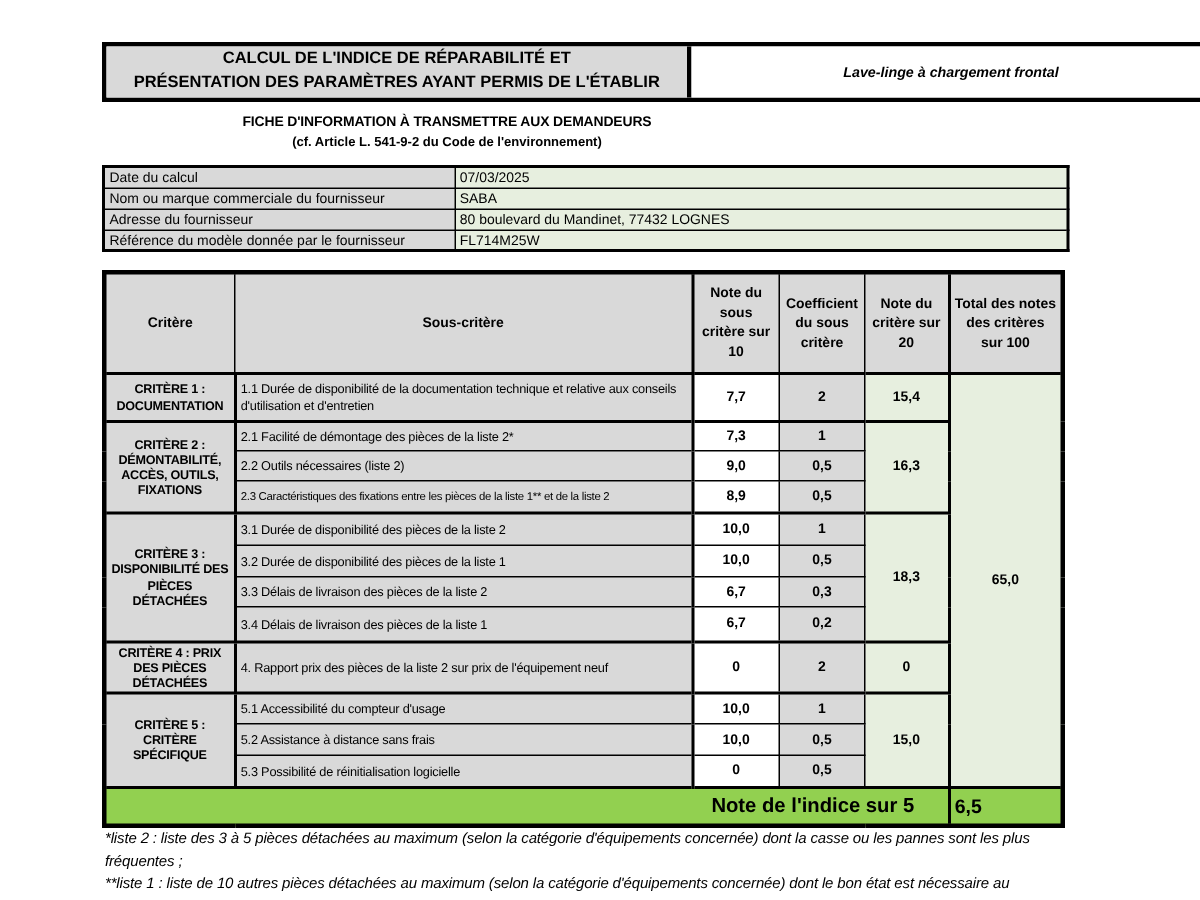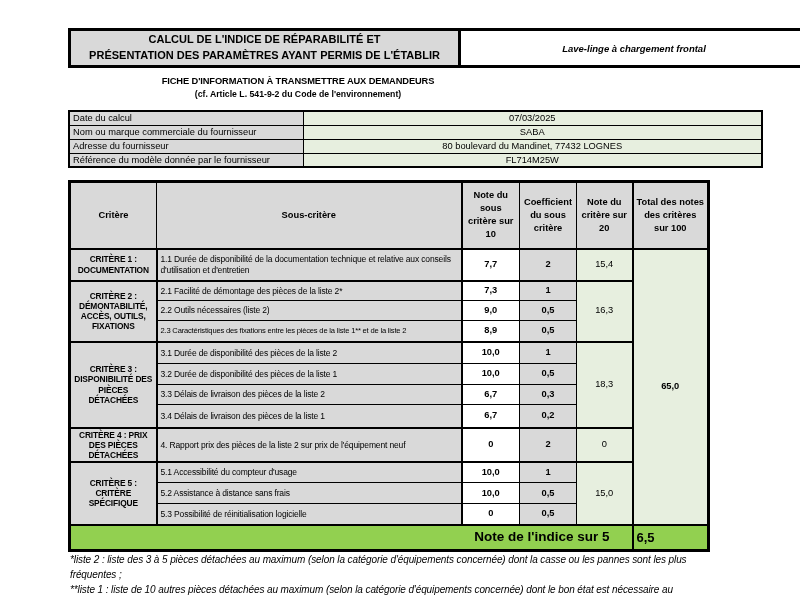--- a/index.html
+++ b/index.html
@@ -23,7 +23,7 @@
 
   
   table{border-collapse:collapse;}
-  .info-table{position:absolute;left:68px;top:110px;width:695px;table-layout:fixed;
+  .info-table{position:absolute;left:68px;top:110px;width:645px;table-layout:fixed;
               border:2px solid #000;}
   .info-table td{border:1px solid #000;height:14px;font-size:9.3px;padding:0 3px;}
   .info-table td.lbl{width:234px;background:var(--gray,#d9d9d9);text-align:left;}

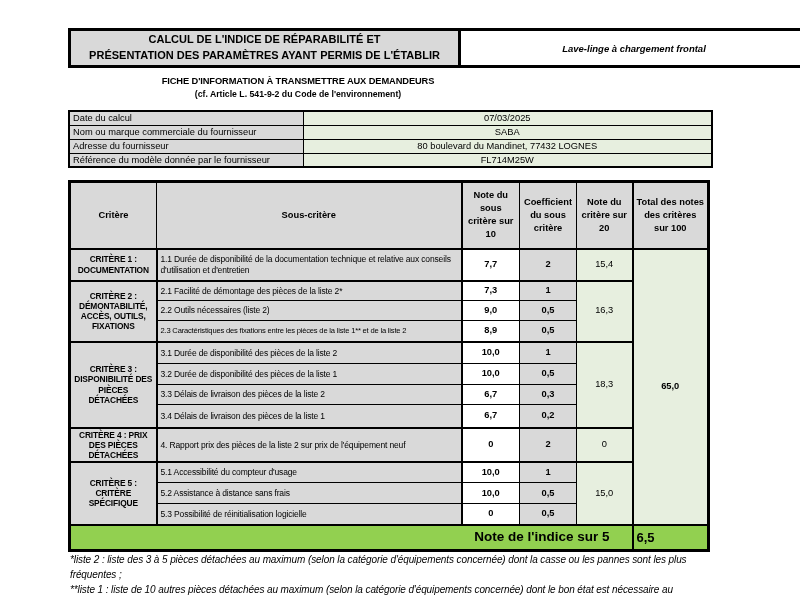--- a/index.html
+++ b/index.html
@@ -27,7 +27,7 @@
               border:2px solid #000;}
   .info-table td{border:1px solid #000;height:14px;font-size:9.3px;padding:0 3px;}
   .info-table td.lbl{width:234px;background:var(--gray,#d9d9d9);text-align:left;}
-  .info-table td.val{background:var(--pale_green,#e7efdf);text-align:center;}
+  .info-table td.val{background:var(--pale_green,#e7efdf);text-align:left;}
 
   
   .main-table{position:absolute;left:68px;top:180px;width:639px;table-layout:fixed;

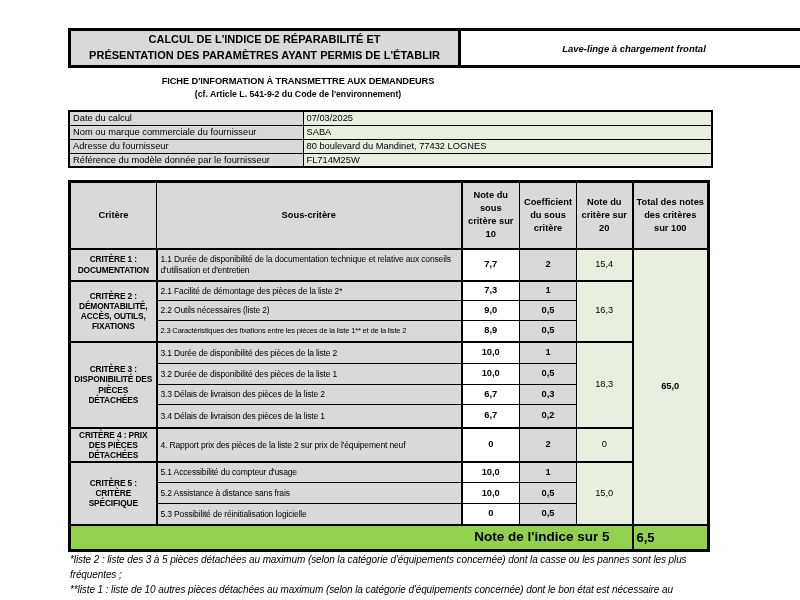--- a/index.html
+++ b/index.html
@@ -43,7 +43,7 @@
   .main-table td.sub.fit{font-size:7.6px;letter-spacing:-0.2px;}
   .main-table td.num{background:#fff;text-align:center;font-weight:bold;font-size:9.3px;}
   .main-table td.coef{background:var(--gray,#d9d9d9);text-align:center;font-weight:bold;font-size:9.3px;}
-  .main-table td.s20{background:var(--pale_green,#e7efdf);text-align:center;font-weight:normal;
+  .main-table td.s20{background:var(--pale_green,#e7efdf);text-align:center;font-weight:bold;
                      font-size:9.3px;border-right:2px solid #000;}
   .main-table td.tot{background:var(--pale_green,#e7efdf);text-align:center;font-weight:bold;font-size:9.3px;}
   .main-table td.gt{border-top:2px solid #000;margin-top:20px;}

